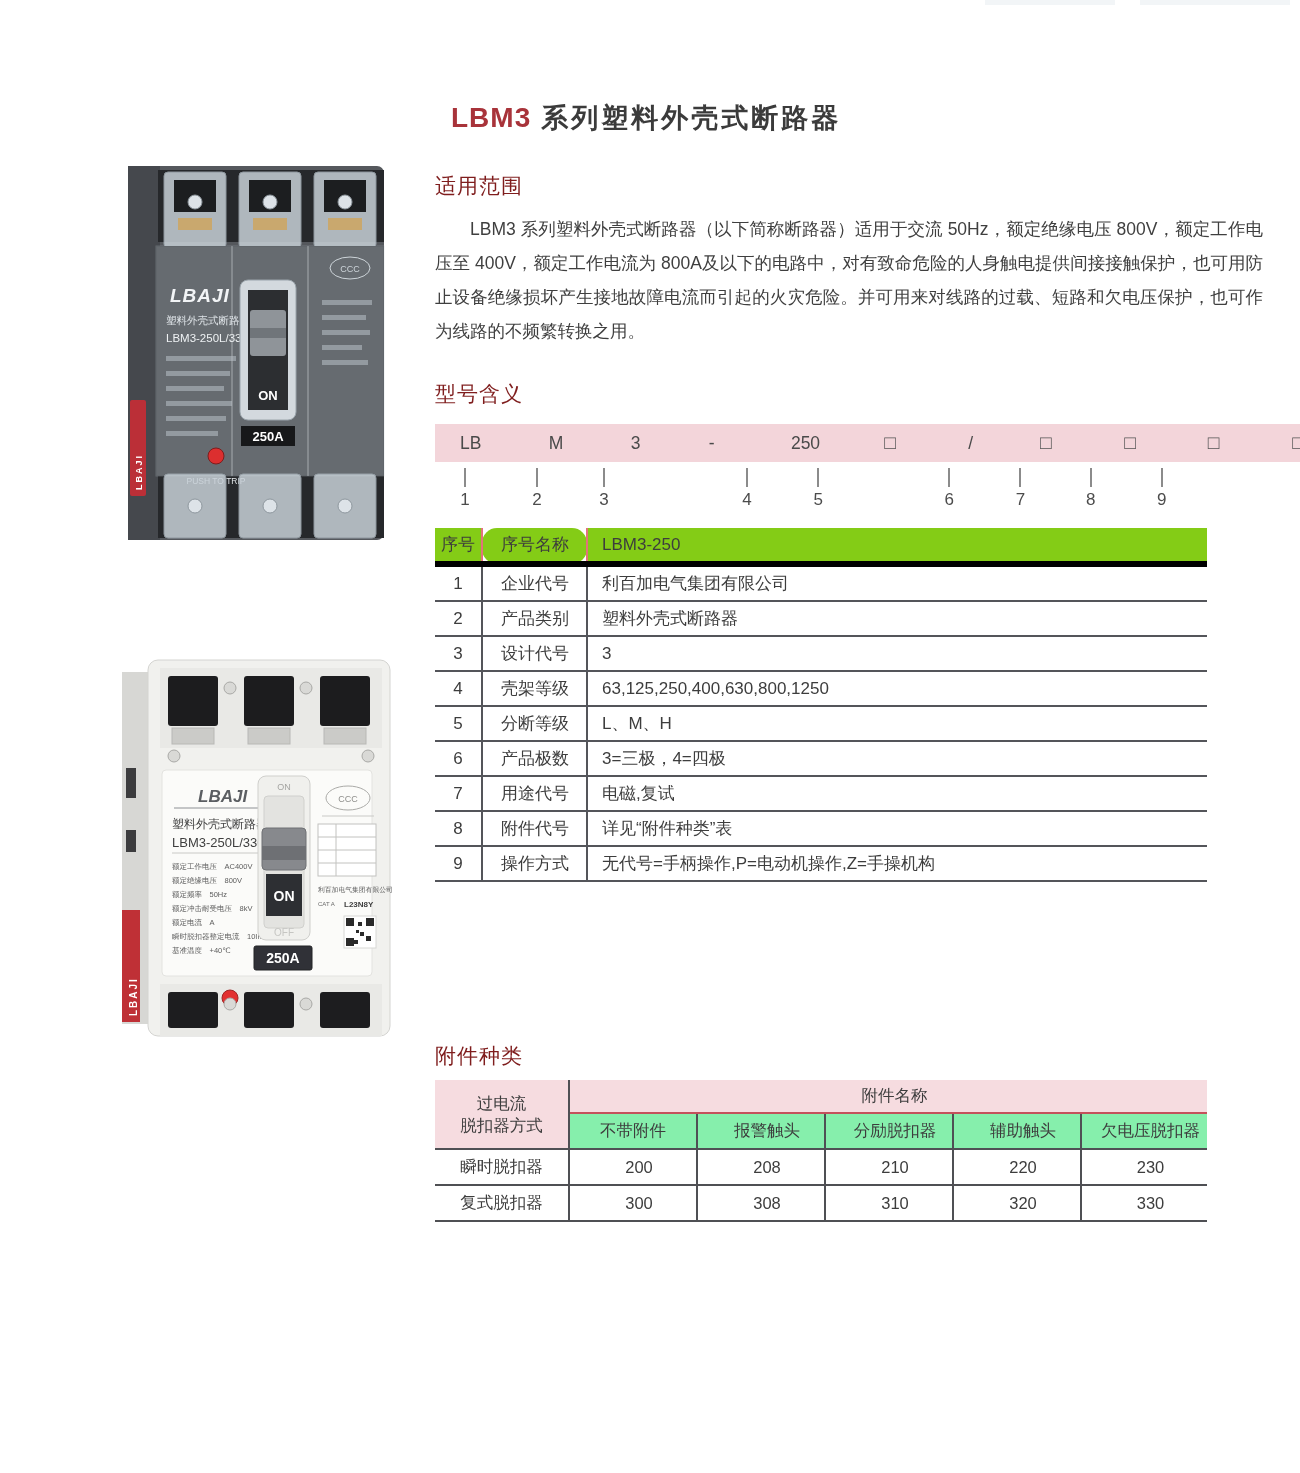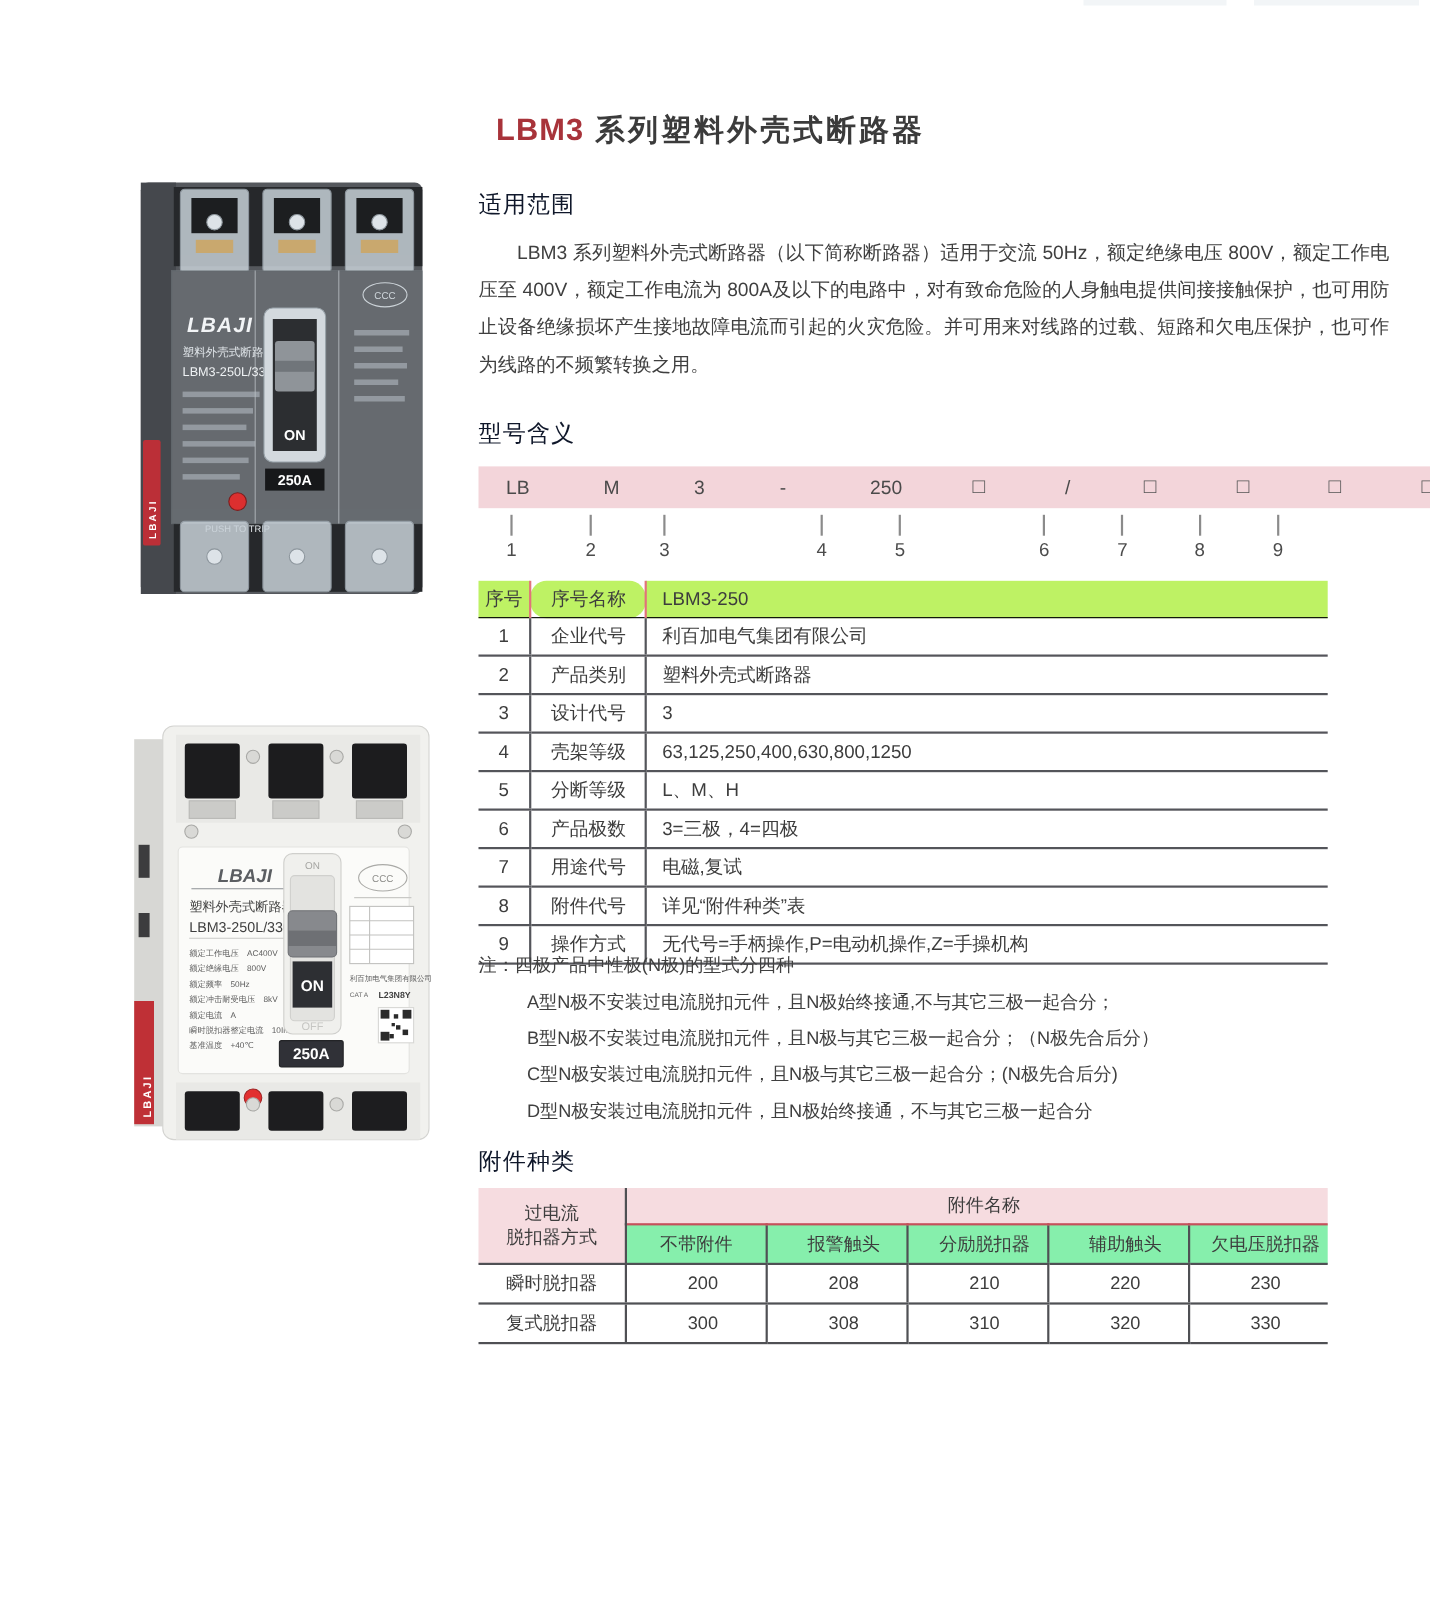--- a/index.html
+++ b/index.html
@@ -15,7 +15,7 @@
   .title .t-model{color:#a8333a;font-weight:bold;letter-spacing:1px;}
   .title .t-rest{color:#3b3b3b;font-weight:bold;letter-spacing:3px;margin-left:10px;font-size:27px;}
 
-  .sec-h{position:absolute;left:435px;margin:0;font-size:21px;font-weight:normal;color:#0f172a;letter-spacing:1px;}
+  .sec-h{position:absolute;left:435px;margin:0;font-size:21px;font-weight:normal;color:#7f1d1d;letter-spacing:1px;}
   .h-scope{top:172px;}
   .h-model{top:380px;}
   .h-acc{top:1042px;}

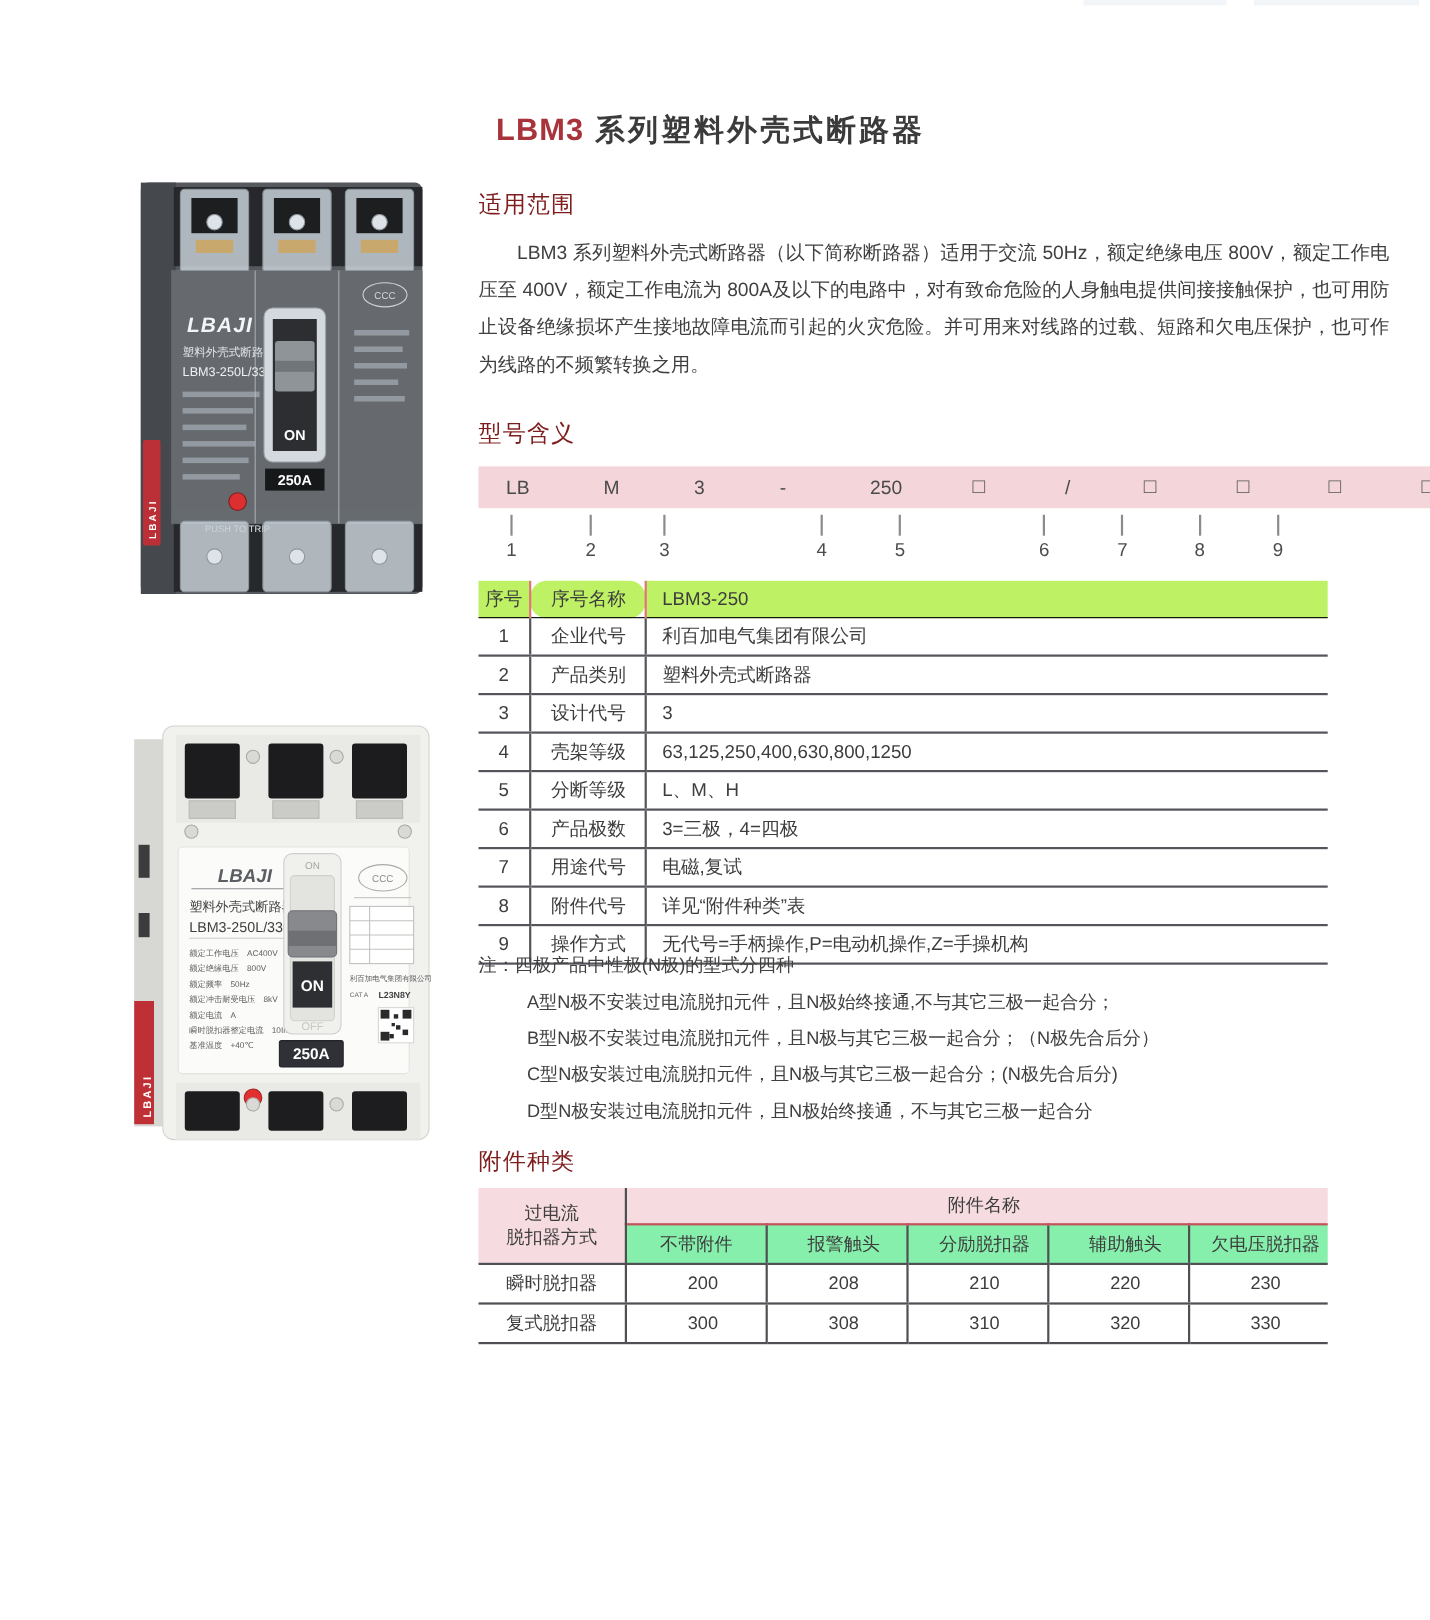--- a/index.html
+++ b/index.html
@@ -37,7 +37,7 @@
   table{border-collapse:collapse;table-layout:fixed;}
   .t1{width:772px;}
   .t1 th,.t1 td{height:33px;padding:0;font-size:17px;font-weight:normal;color:#3d3d3d;vertical-align:middle;}
-  .t1 thead th{background:#bef264;border-bottom:1px solid #000000;}
+  .t1 thead th{background:#84cc16;border-bottom:6px solid #000000;}
   .t1 tbody td{border-bottom:2px solid #54555a;}
   .t1 th+th{border-left:2px solid #e2737b;}
   .t1 td+td{border-left:2px solid #54555a;}

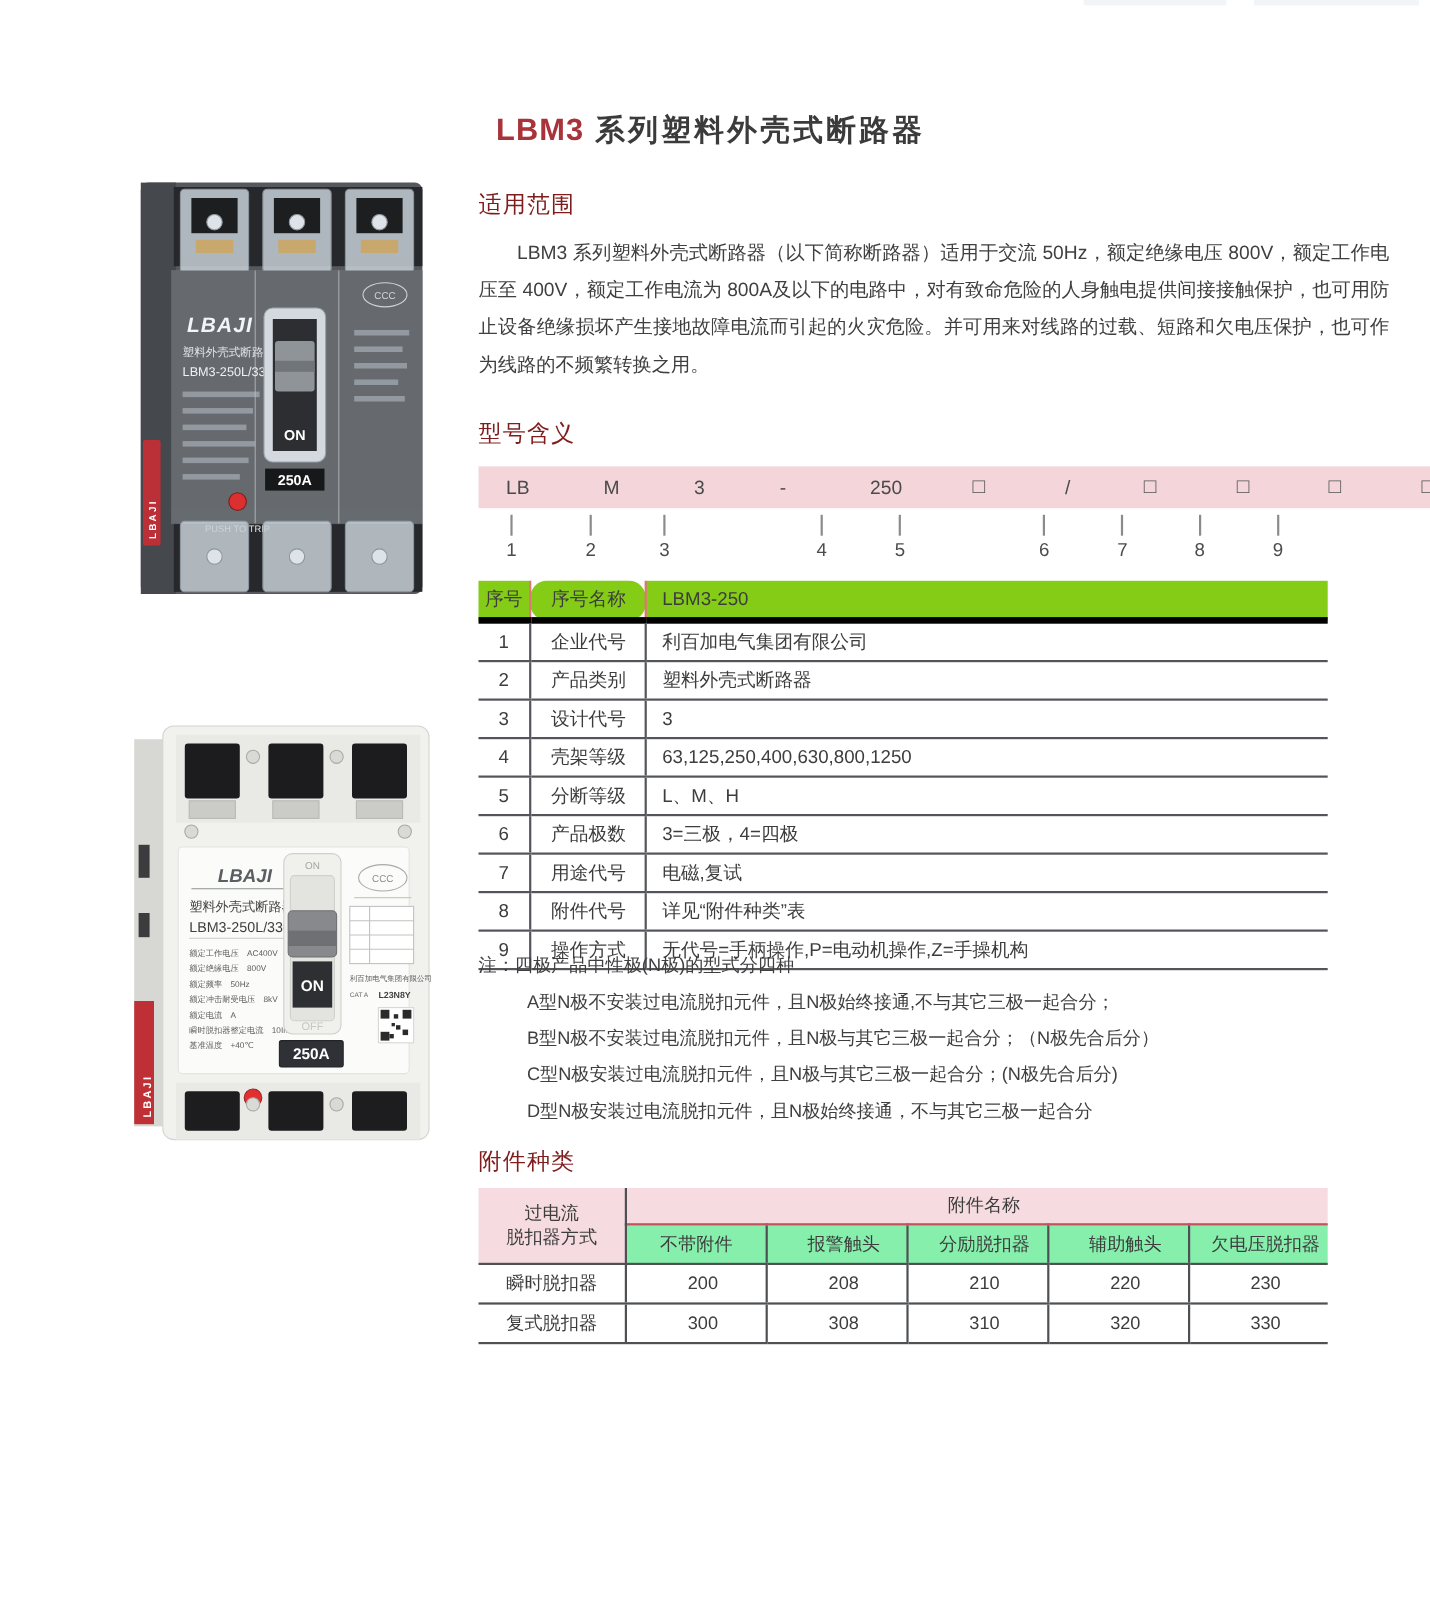--- a/index.html
+++ b/index.html
@@ -350,13 +350,6 @@
     </table>
   </div>
 
-  <div class="notes">
-    <div class="note-line">注：四极产品中性极(N极)的型式分四种</div>
-    <div class="note-line indent">A型N极不安装过电流脱扣元件，且N极始终接通,不与其它三极一起合分；</div>
-    <div class="note-line indent">B型N极不安装过电流脱扣元件，且N极与其它三极一起合分；（N极先合后分）</div>
-    <div class="note-line indent">C型N极安装过电流脱扣元件，且N极与其它三极一起合分；(N极先合后分)</div>
-    <div class="note-line indent">D型N极安装过电流脱扣元件，且N极始终接通，不与其它三极一起合分</div>
-  </div>
 
   <h2 class="sec-h h-acc">附件种类</h2>
 

